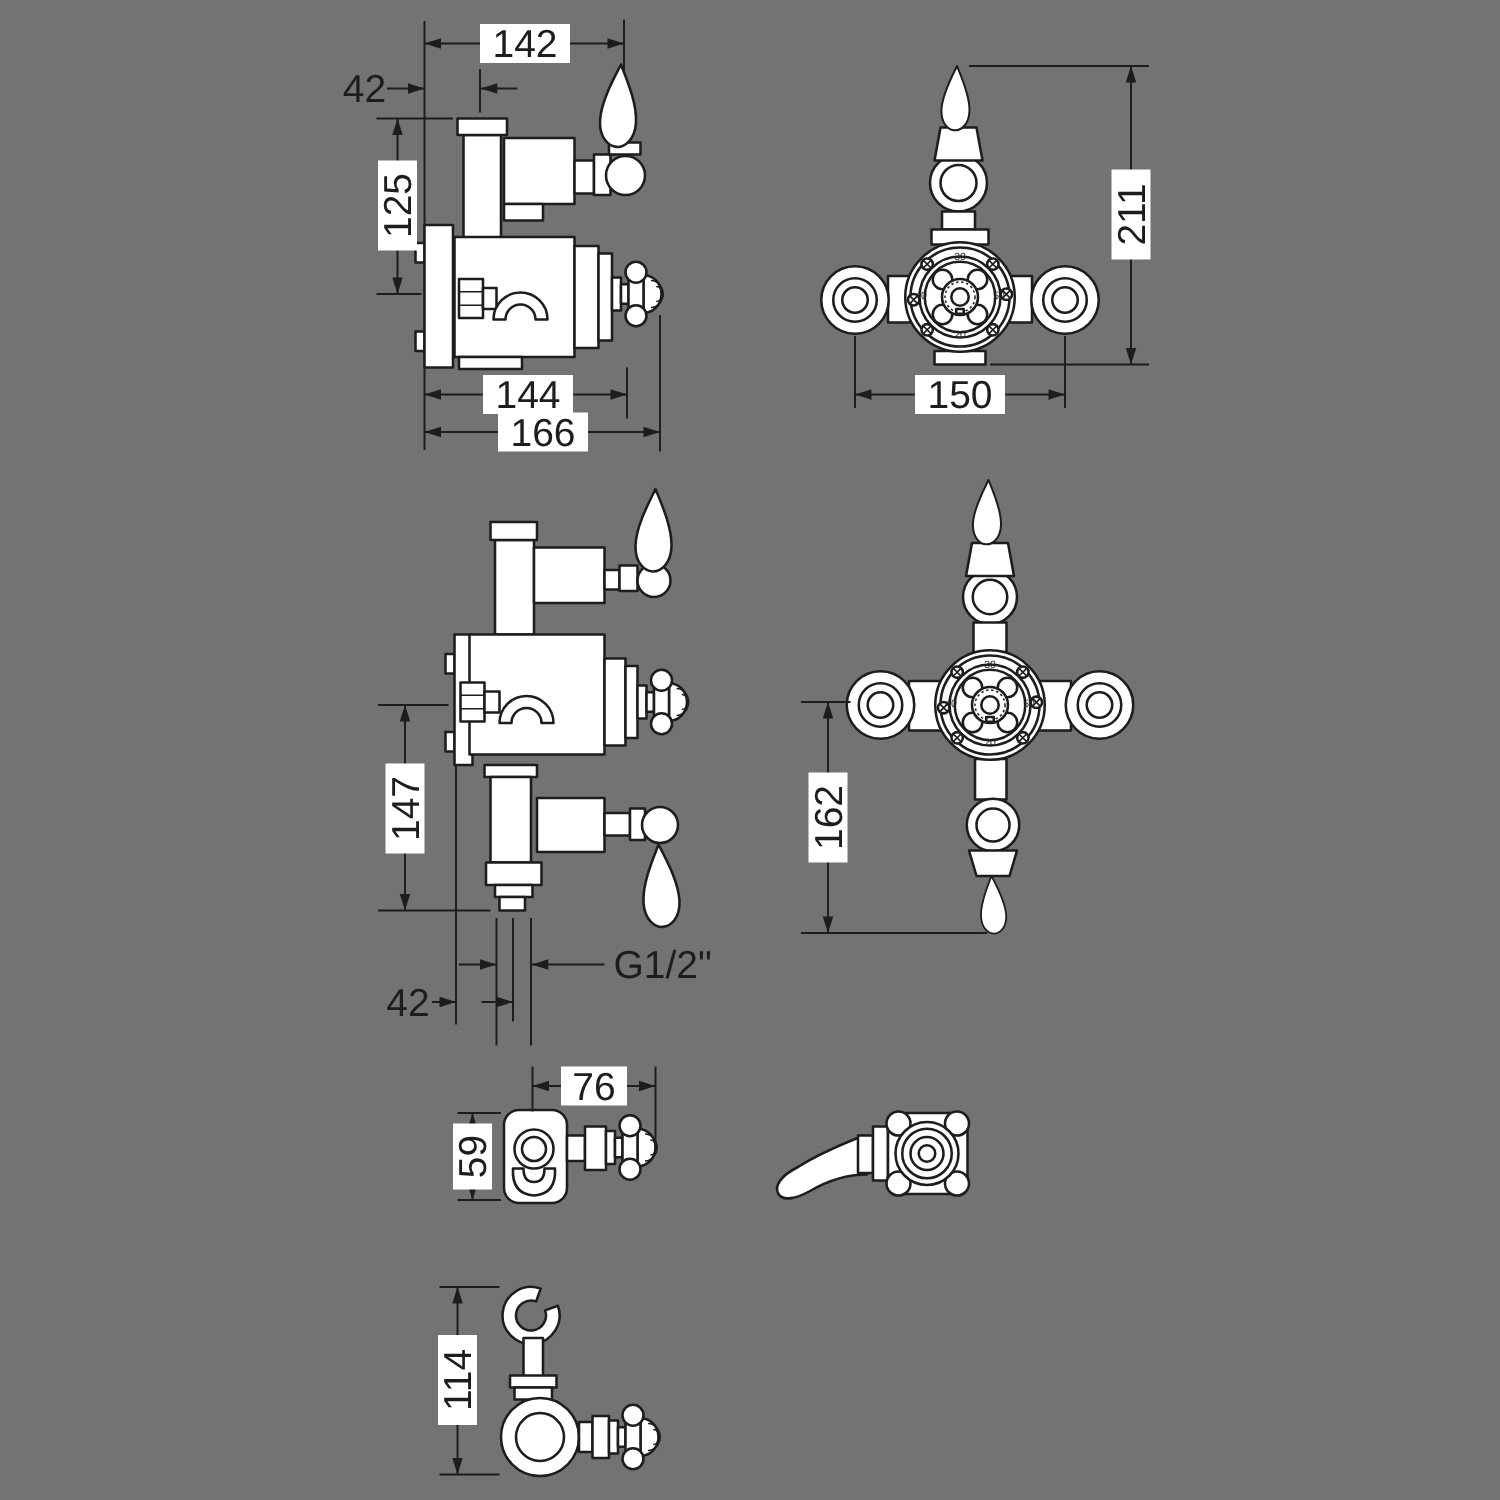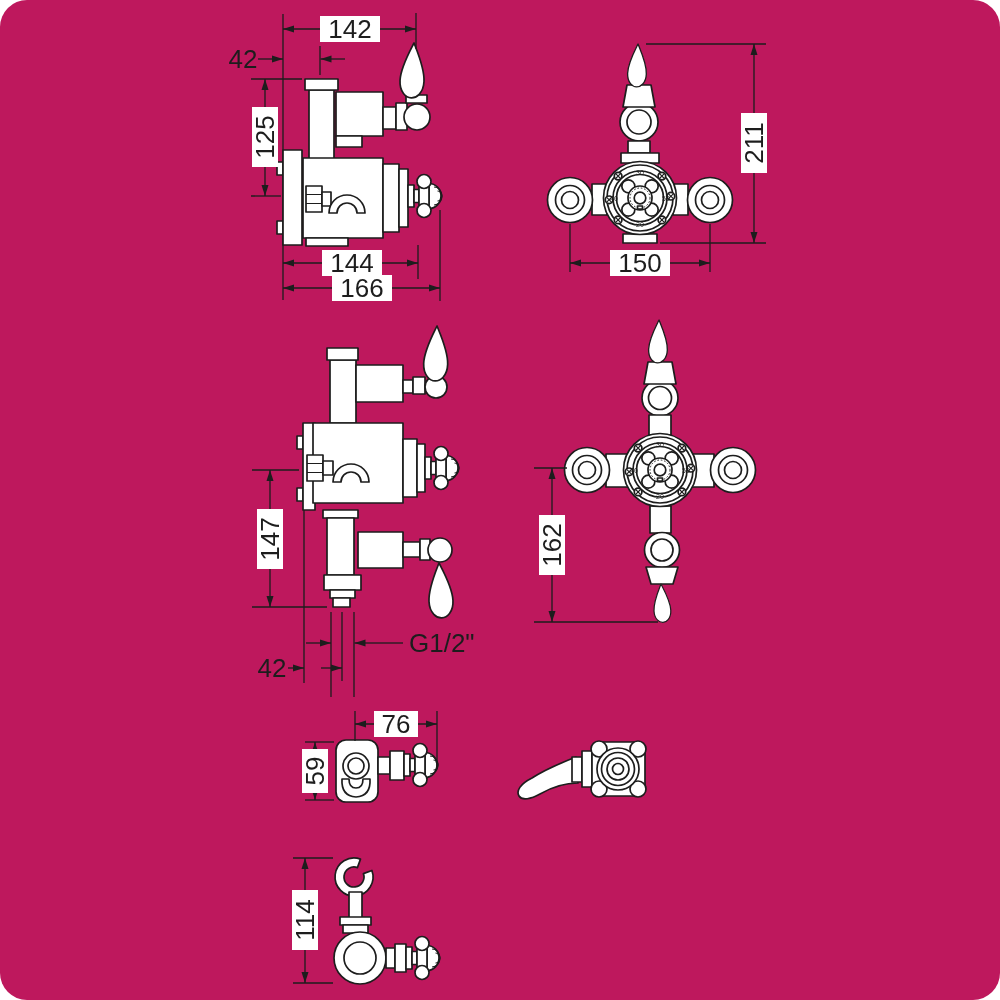--- a/index.html
+++ b/index.html
@@ -3,7 +3,7 @@
 <meta charset="utf-8">
 <style>
   html,body{margin:0;padding:0;background:#ffffff;}
-  .stage{width:1000px;height:1000px;position:relative;background:#be185d;overflow:hidden;border-radius:27px;}
+  .stage{width:1000px;height:1000px;position:relative;background:#737373;overflow:hidden;}
   .lnw {fill:#ffffff;stroke:#1d1d1d;stroke-width:1.7;stroke-linejoin:round;}
   .thin{fill:none;stroke:#1d1d1d;stroke-width:1.1;}
   .dim {fill:none;stroke:#1d1d1d;stroke-width:1.3;}

